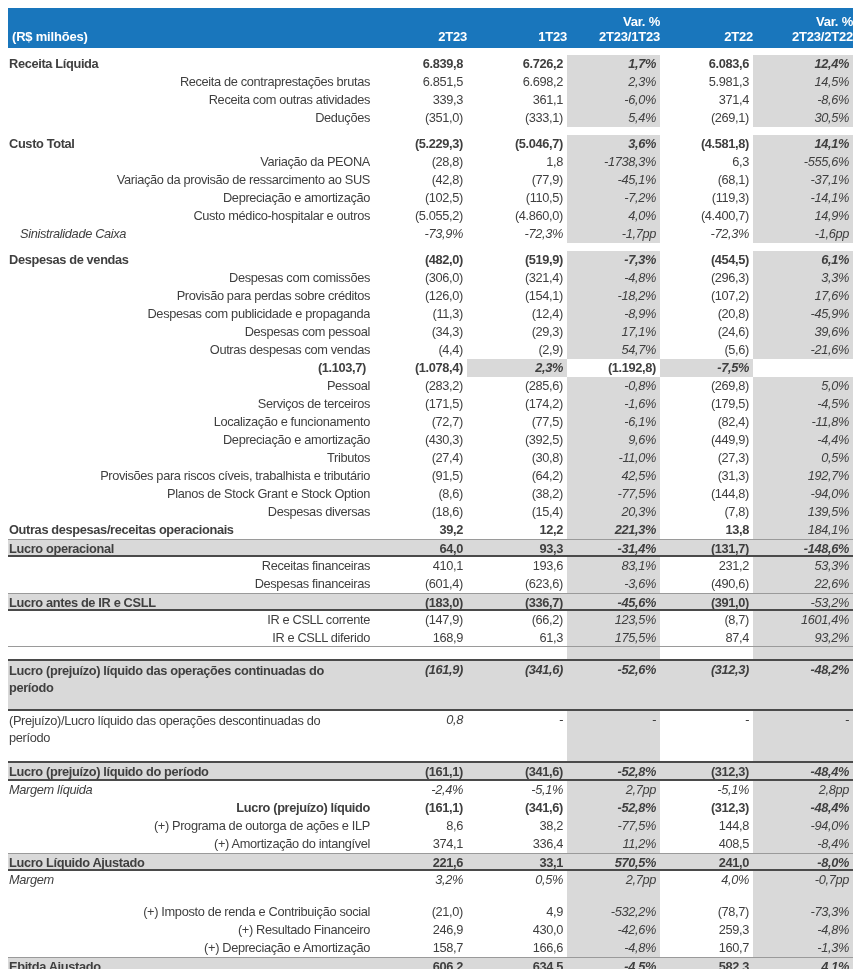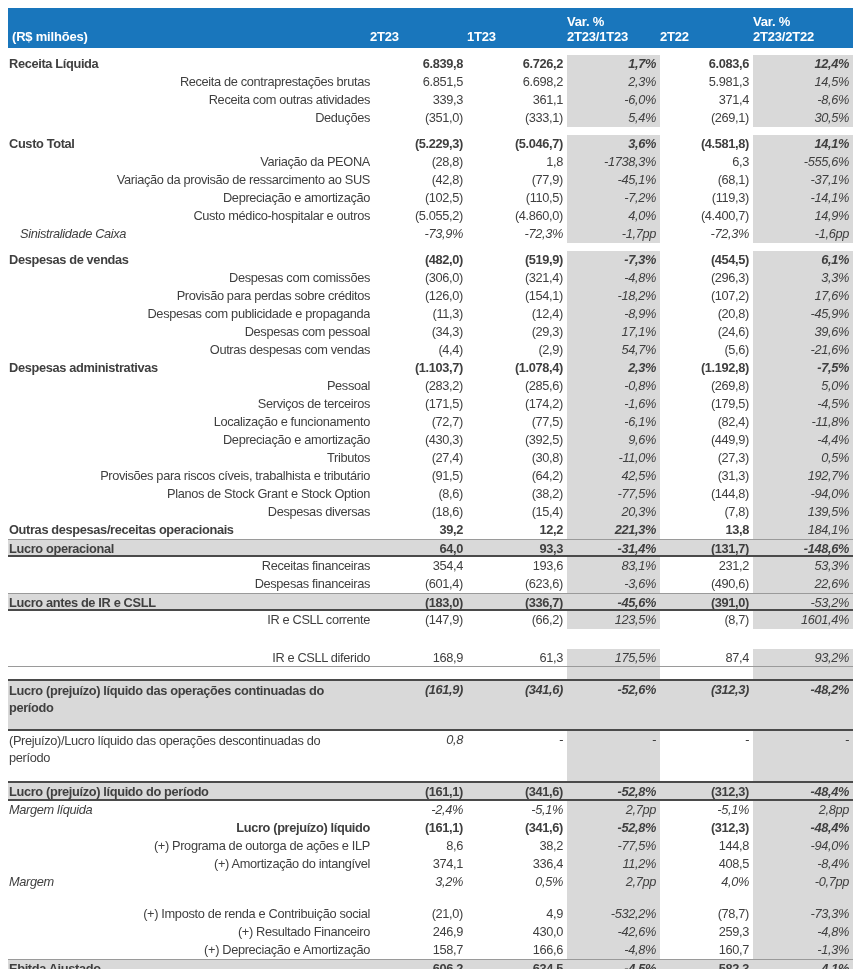--- a/index.html
+++ b/index.html
@@ -25,7 +25,7 @@
     font-weight:bold;font-size:13px;letter-spacing:-0.2px;
     margin-bottom:7px;
   }
-  .hcell{display:flex;flex-direction:column;justify-content:flex-end;align-items:flex-start;padding-bottom:4px;line-height:15px;}
+  .hcell{display:flex;flex-direction:column;justify-content:flex-end;align-items:flex-end;padding-bottom:4px;line-height:15px;}
   .hcell.hlabel{align-items:flex-start;padding-left:4px;text-align:right;}
   .hcell .l1:empty{display:none;}
   

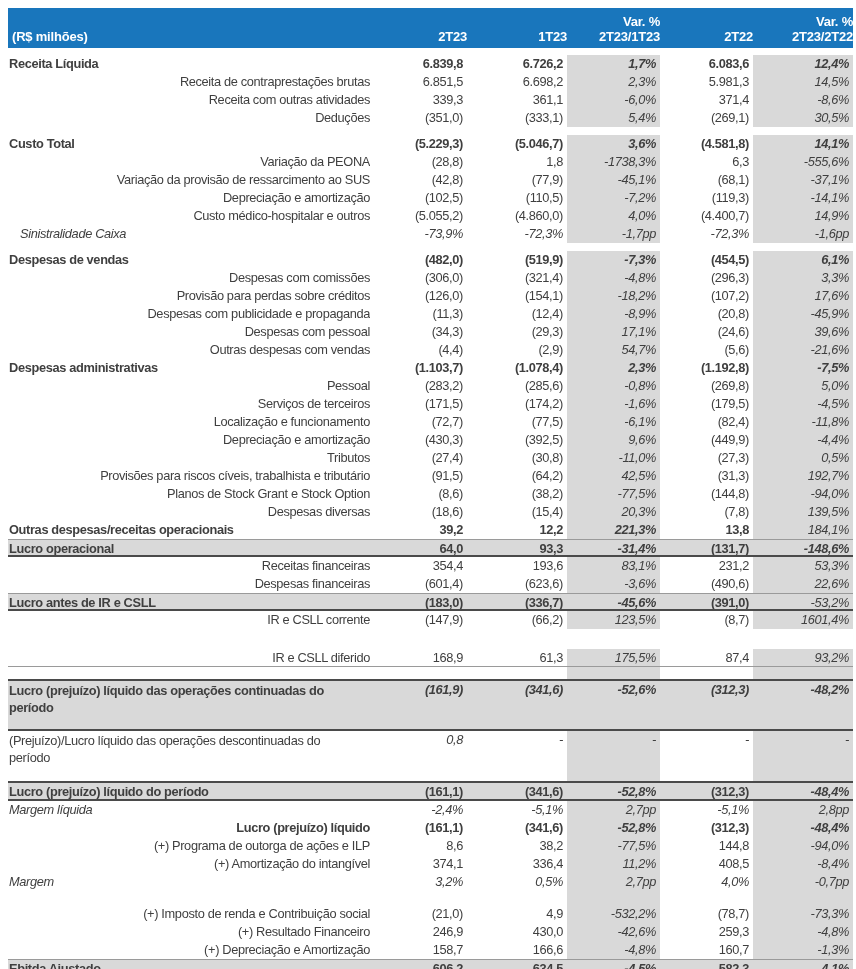--- a/index.html
+++ b/index.html
@@ -231,7 +231,6 @@
     <div class="cell v c5">-21,6%</div>
   </div>
       <div class="row head">
-    <div class="cell label">Despesas administrativas</div>
     <div class="cell v c1">(1.103,7)</div>
     <div class="cell v c2">(1.078,4)</div>
     <div class="cell v c3">2,3%</div>

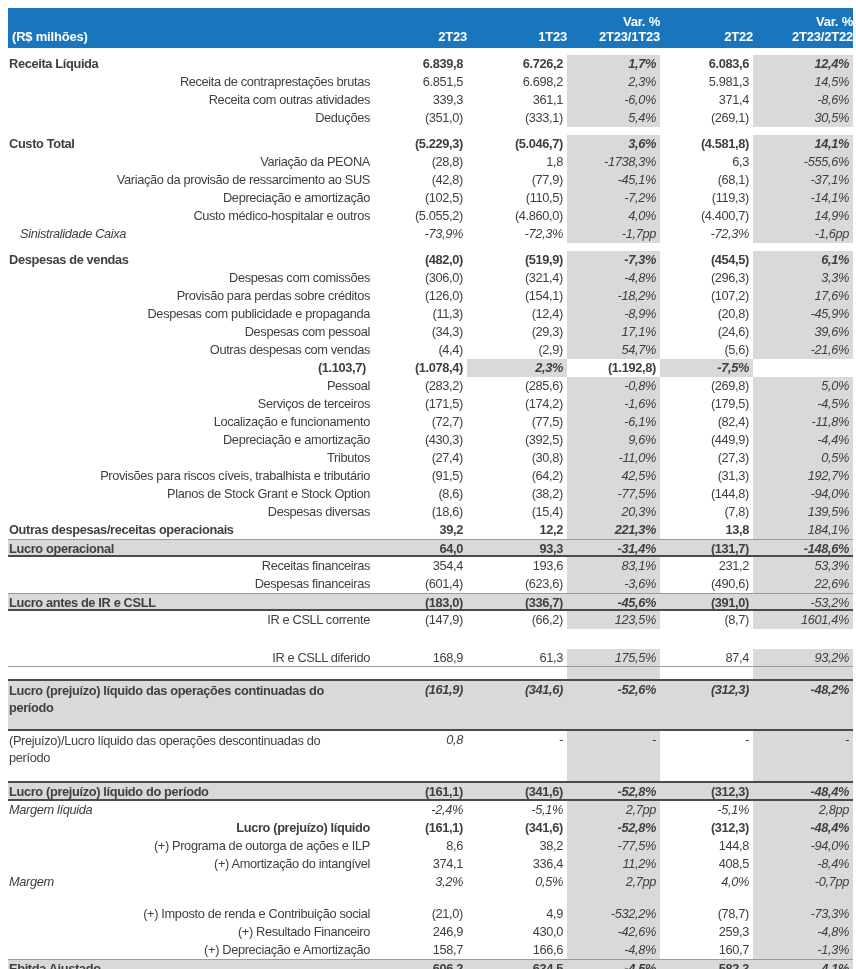--- a/index.html
+++ b/index.html
@@ -319,7 +319,7 @@
   </div>
       <div class="row sub ind">
     <div class="cell label">Receitas financeiras</div>
-    <div class="cell v c1">354,4</div>
+    <div class="cell v c1">410,1</div>
     <div class="cell v c2">193,6</div>
     <div class="cell v c3">83,1%</div>
     <div class="cell v c4">231,2</div>

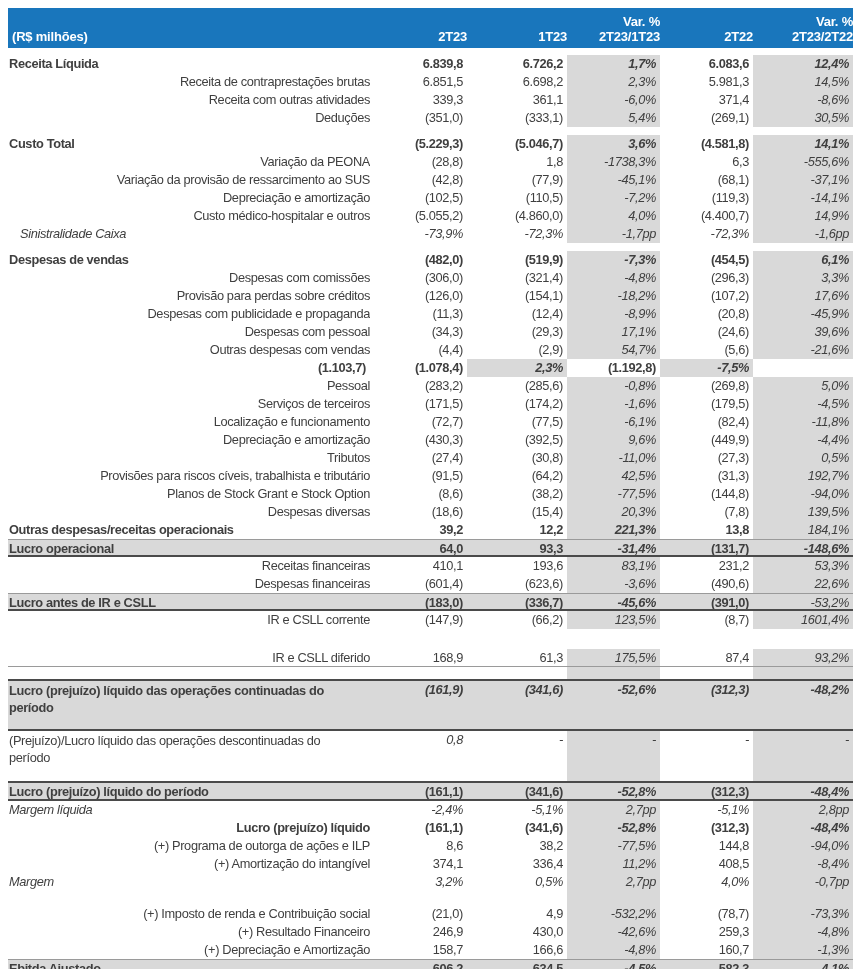--- a/index.html
+++ b/index.html
@@ -46,7 +46,7 @@
   .var2reg .c5{font-weight:normal;}
   .bt1{border-top:1px solid var(--border_light);}
   .bt2{border-top:2px solid var(--border_dark);}
-  .bb1{border-bottom:1px solid var(--border_light);margin-top:20px;}
+  .bb1{border-bottom:1px solid var(--border_light);}
   .bb2{border-bottom:2px solid var(--border_dark);}
   .gap{height:8px;}
   .gap .c3,.gap .c5{background:transparent;}

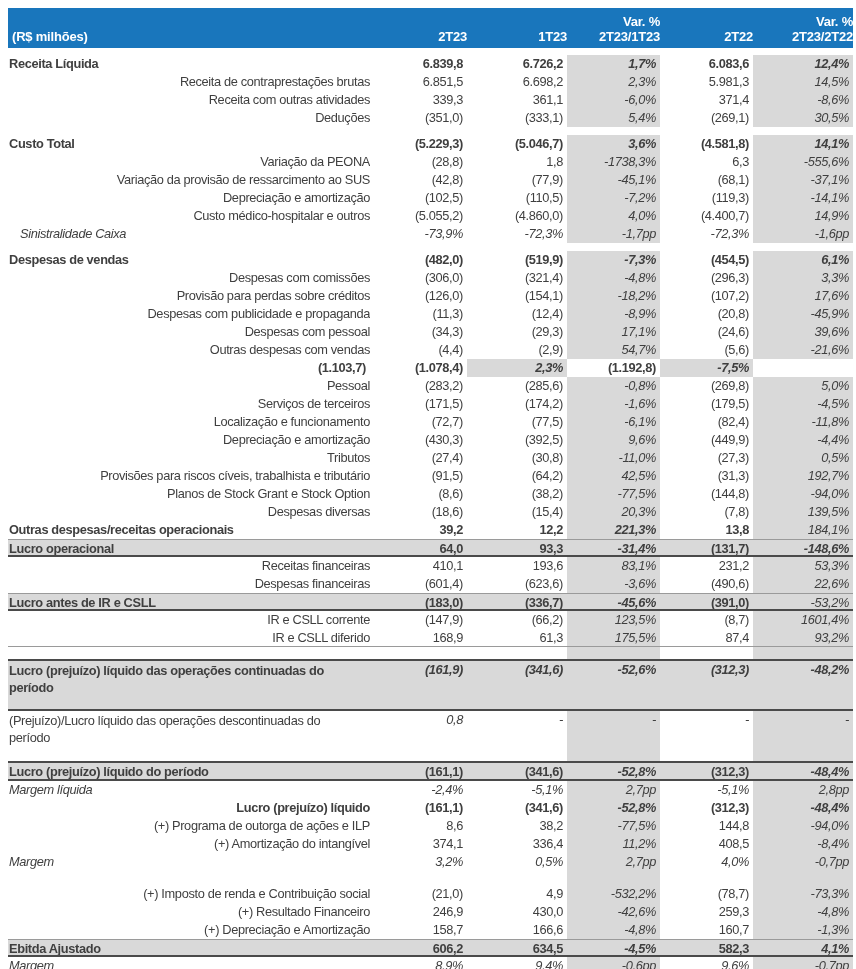--- a/index.html
+++ b/index.html
@@ -421,6 +421,14 @@
     <div class="cell v c4">408,5</div>
     <div class="cell v c5">-8,4%</div>
   </div>
+      <div class="row hl bt1 bb2">
+    <div class="cell label">Lucro Líquido Ajustado</div>
+    <div class="cell v c1">221,6</div>
+    <div class="cell v c2">33,1</div>
+    <div class="cell v c3">570,5%</div>
+    <div class="cell v c4">241,0</div>
+    <div class="cell v c5">-8,0%</div>
+  </div>
       <div class="row ratio">
     <div class="cell label">Margem</div>
     <div class="cell v c1">3,2%</div>

